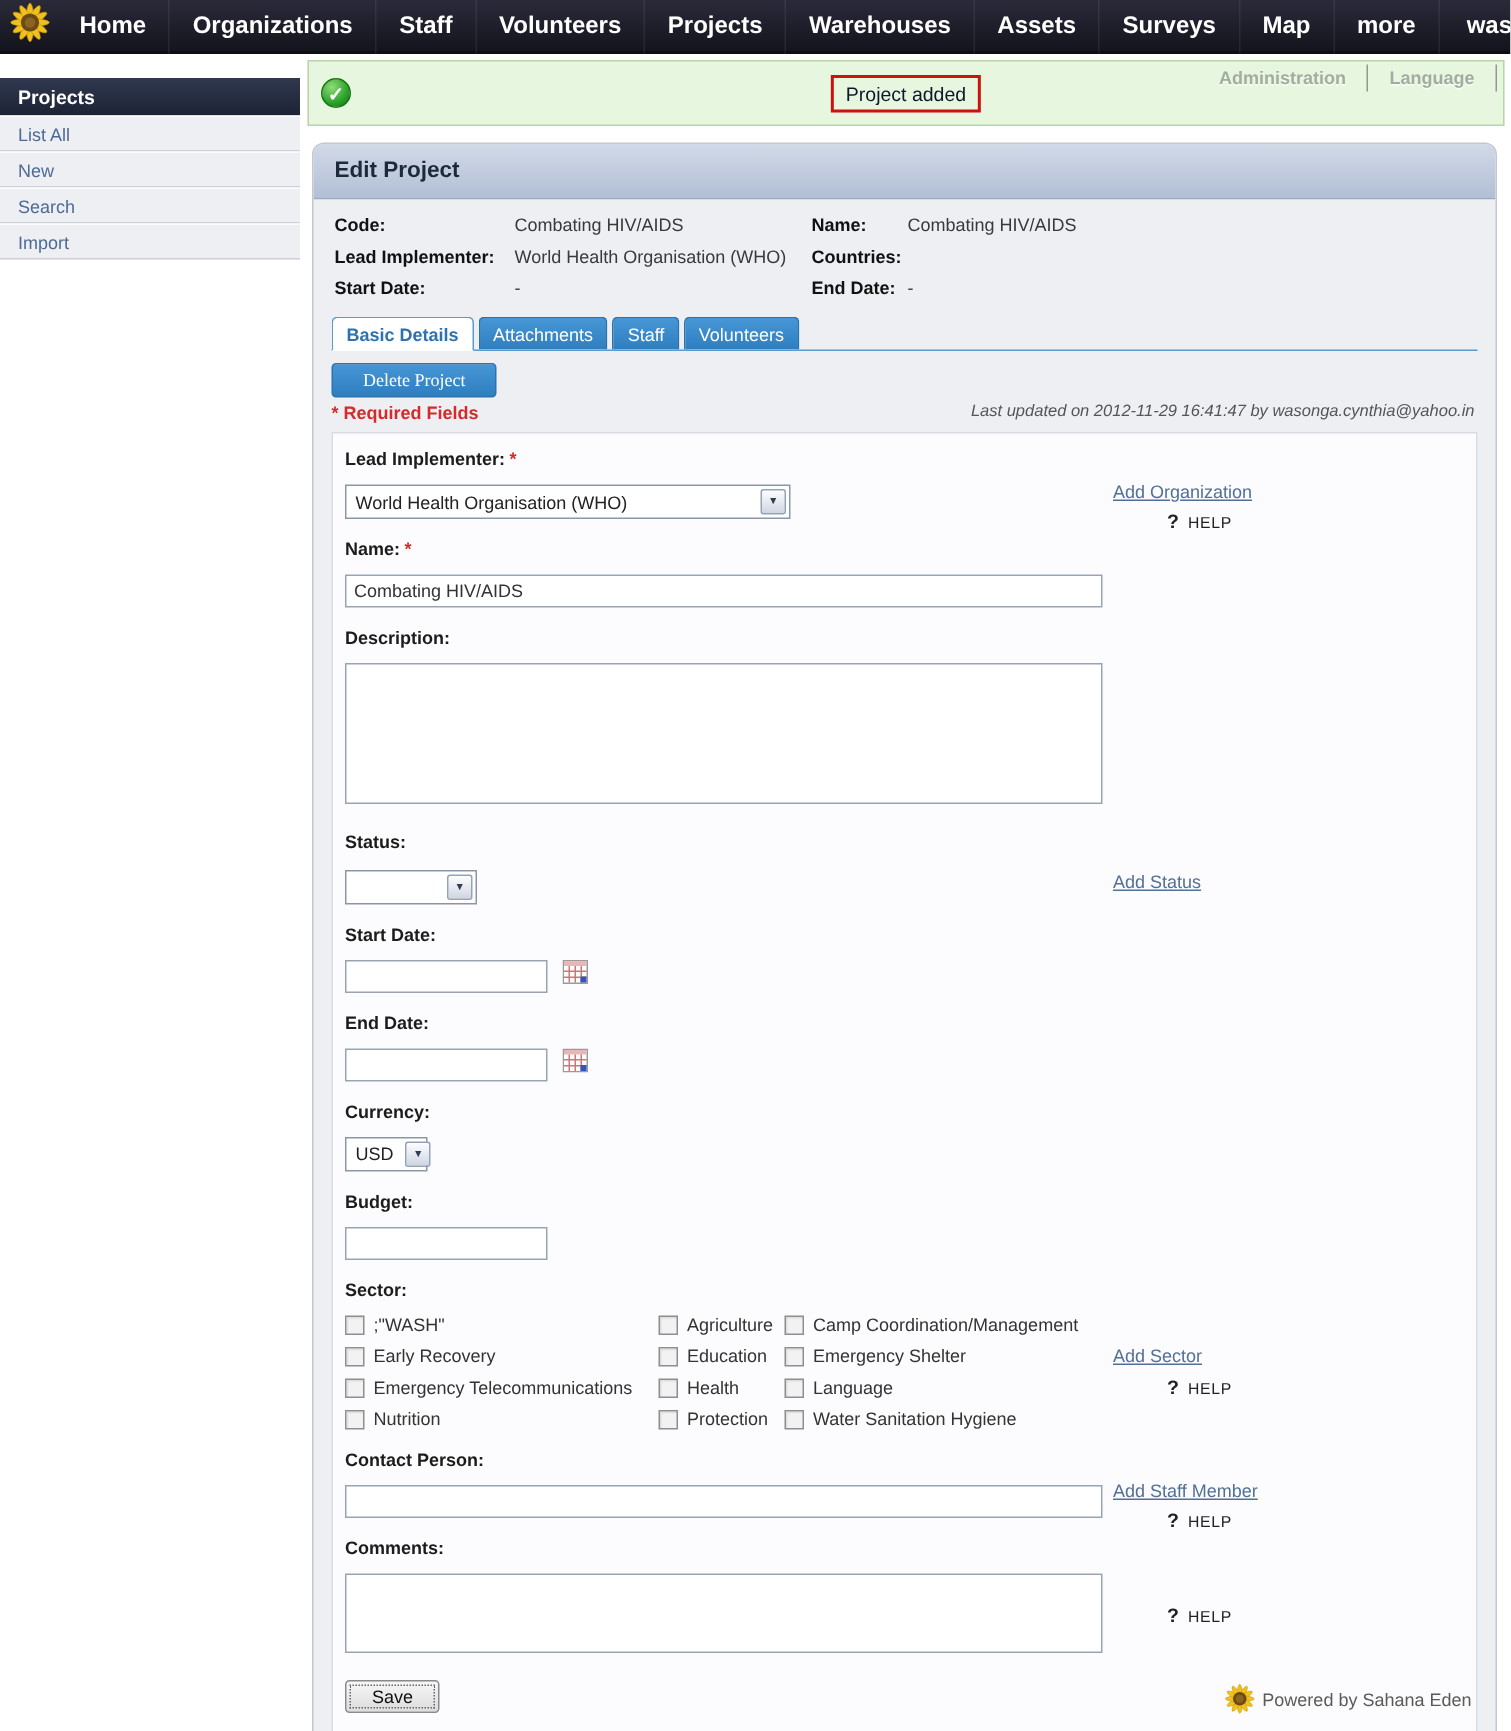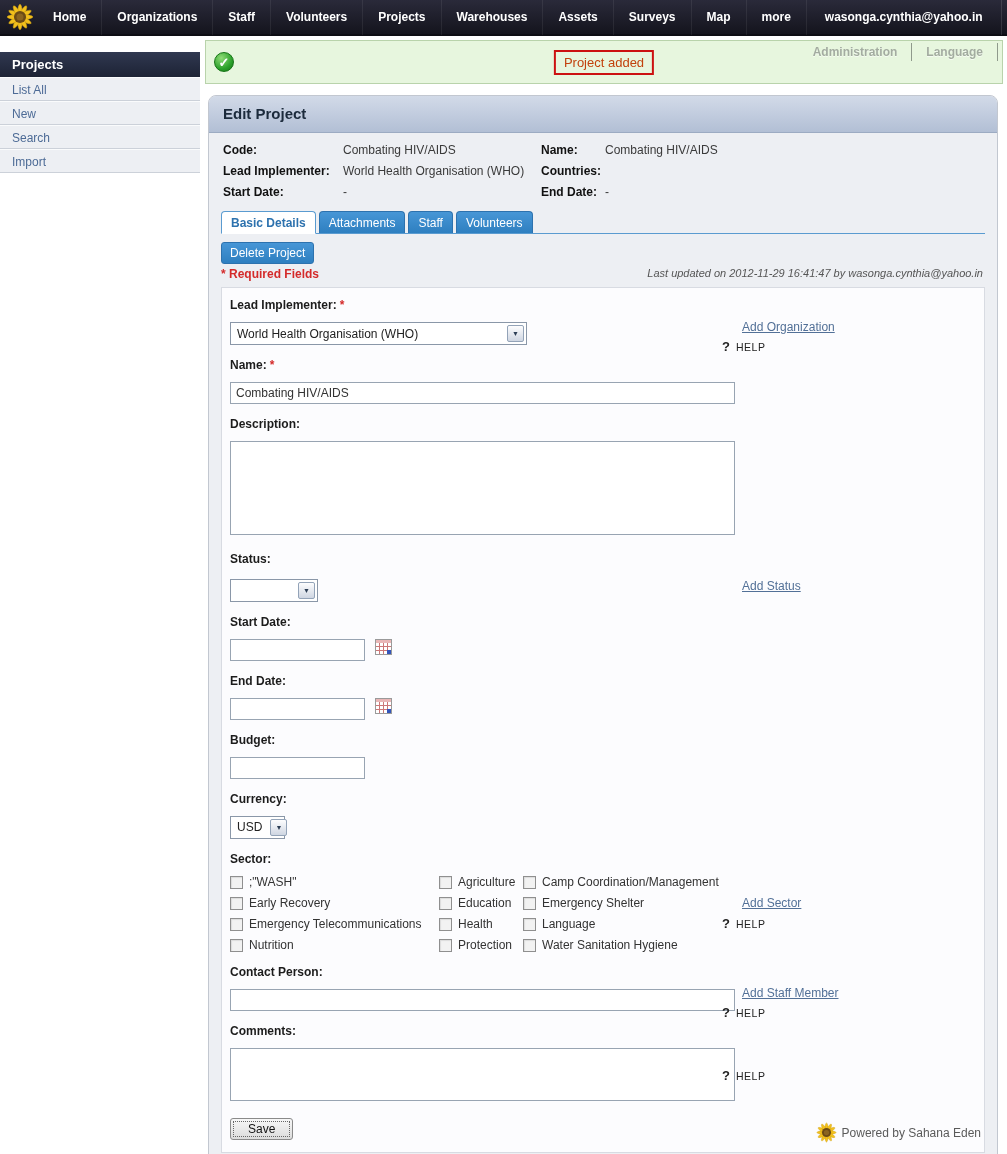--- a/index.html
+++ b/index.html
@@ -7,8 +7,8 @@
 
   
   .navbar { position:absolute; top:0; left:0; width:1007px; height:36px;
-    background:linear-gradient(#2a2a3a,#14141d); display:flex; align-items:center;
-    color:#fff; font-size:12px; font-weight:bold; border-bottom:2px solid #0d0d14; }
+    background:linear-gradient(#2a2a3a,#14141d); display:flex; align-items:flex-start;
+    color:#fff; font-size:16px; font-weight:bold; border-bottom:2px solid #0d0d14; }
   .nav-logo { width:30px; height:30px; margin:0 4px 0 6px; display:flex; align-items:center; justify-content:center; }
   .nav-item { padding:0 15px; height:36px; display:flex; align-items:center; cursor:pointer; border-right:1px solid rgba(255,255,255,0.07); }
   .nav-right { margin-left:auto; display:flex; align-items:center; }

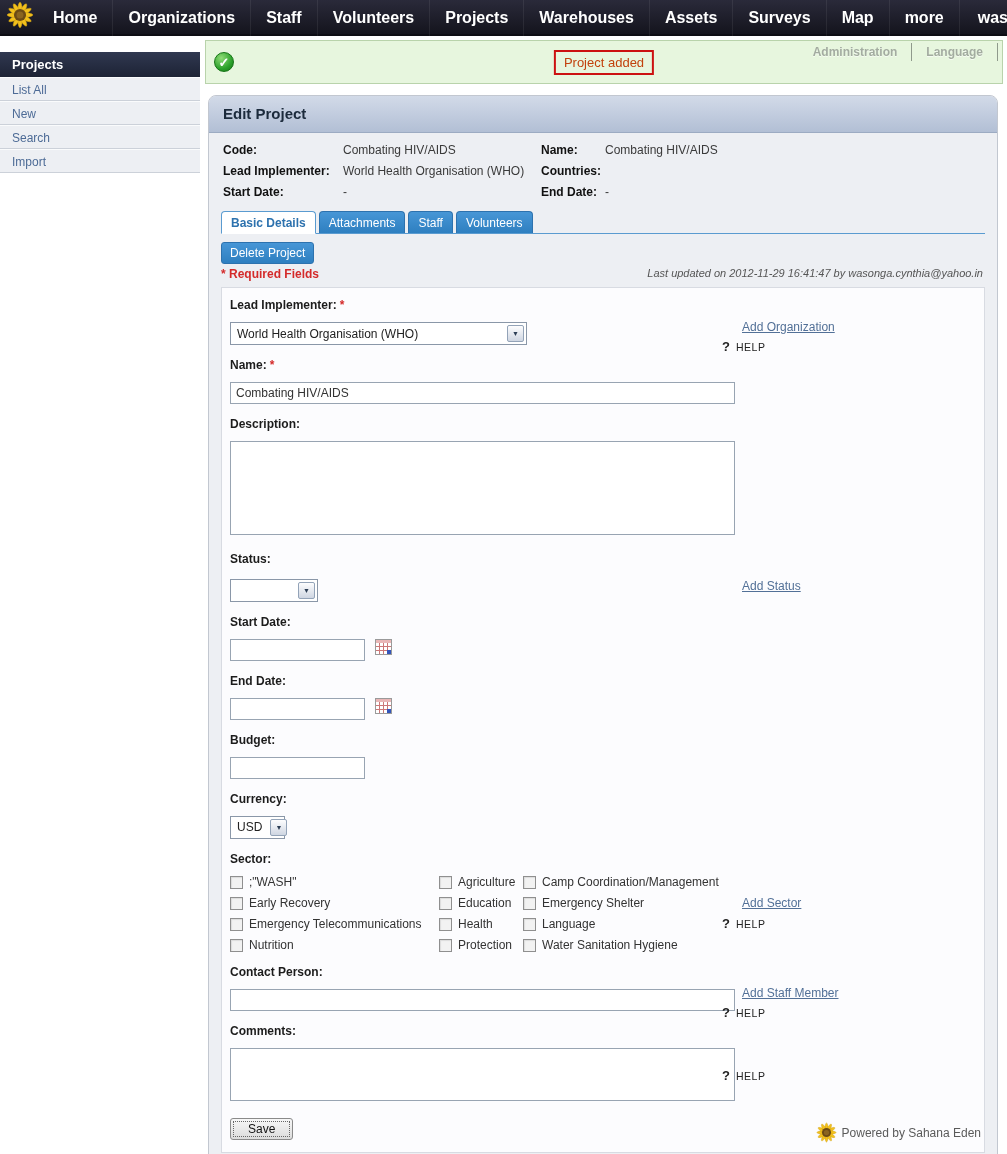--- a/index.html
+++ b/index.html
@@ -24,7 +24,7 @@
     display:flex; align-items:center; justify-content:center; }
   .check-icon::after { content:"✓"; }
   .banner-msg { position:absolute; left:50%; transform:translateX(-50%);
-    border:2px solid #cc1111; padding:3px 8px; color:#c2410c; font-size:13px; }
+    border:2px solid #cc1111; padding:3px 8px; color:#0f172a; font-size:13px; }
   .banner-menu { position:absolute; right:4px; top:2px; display:flex; }
   .banner-menu span { color:#a3aca0; font-size:12px; font-weight:bold; padding:2px 14px;
     border-right:1px solid #8f9a8c; text-shadow:0 1px 0 rgba(255,255,255,.6); }

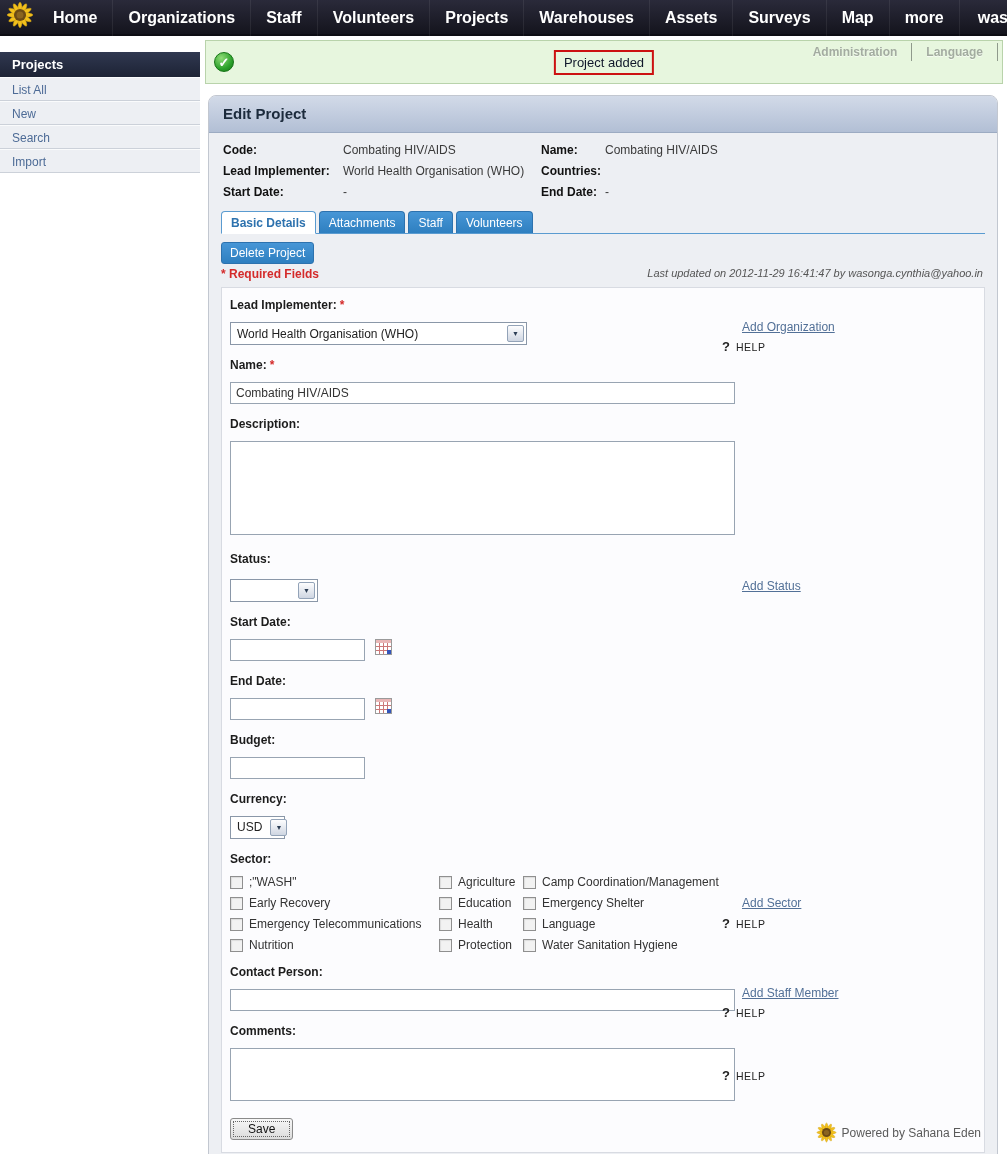--- a/index.html
+++ b/index.html
@@ -56,8 +56,8 @@
     border-bottom:1px solid #fff; margin-bottom:-1px; height:23px; }
 
   .delete-btn { display:inline-block; margin:8px 0 0 12px; background:linear-gradient(#4796d6,#2e7fc0);
-    border:1px solid #2d72ae; border-radius:3px; color:#fff; font-size:12px; padding:3px 8px;
-    font-family:Liberation Sans, sans-serif; cursor:pointer; }
+    border:1px solid #2d72ae; border-radius:3px; color:#fff; font-size:12px; padding:3px 20px;
+    font-family:Liberation Serif, serif; cursor:pointer; }
   .meta-row { display:flex; justify-content:space-between; align-items:flex-start; margin:3px 14px 0 12px; }
   .required-note { color:#d42a2a; font-size:12px; font-weight:bold; }
   .last-updated { color:#555; font-size:11px; font-style:italic; }

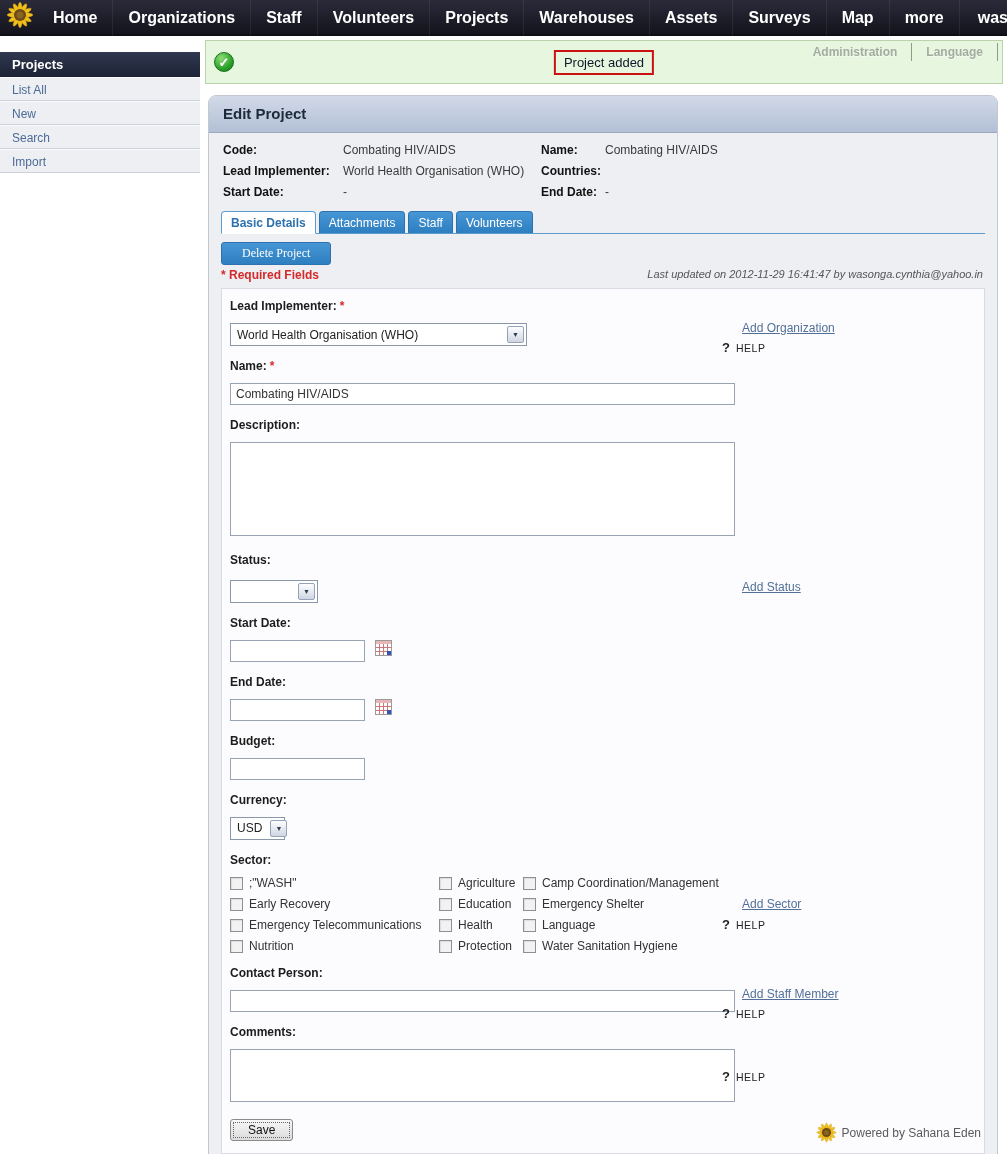--- a/index.html
+++ b/index.html
@@ -93,7 +93,7 @@
   
   .side-link { position:absolute; left:512px; color:#527097; font-size:12px; text-decoration:underline;
     cursor:pointer; white-space:nowrap; }
-  .hlp { position:absolute; left:492px; font-size:11px; color:#222; cursor:pointer; white-space:nowrap; }
+  .hlp { position:absolute; left:548px; font-size:11px; color:#222; cursor:pointer; white-space:nowrap; }
   .hlp b { font-size:13px; margin-right:6px; }
   .hlp .hlp-word { letter-spacing:0.5px; font-size:10.5px; }
 

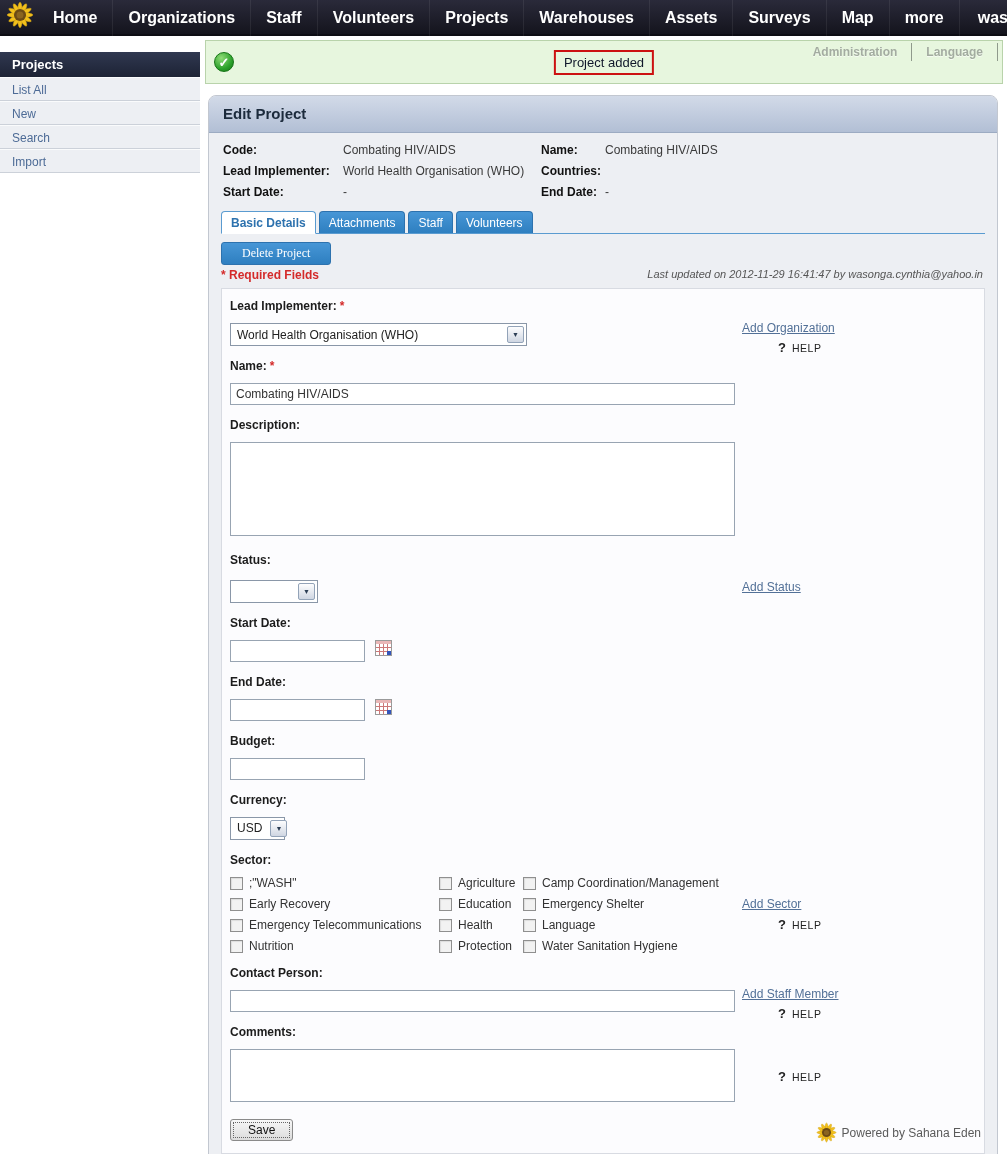--- a/index.html
+++ b/index.html
@@ -253,16 +253,16 @@
     </div>
 
     <div class="fld">
-      <div class="fld-label">Budget:</div>
-      <input class="txt-input w-small" value="" style="">
-    </div>
-
-    <div class="fld">
       <div class="fld-label">Currency:</div>
       <span class="sel sel-currency">
         <span class="sel-text">USD</span>
         <span class="sel-btn"></span>
       </span>
+    </div>
+
+    <div class="fld">
+      <div class="fld-label">Budget:</div>
+      <input class="txt-input w-small" value="" style="">
     </div>
 
     <div class="fld">

